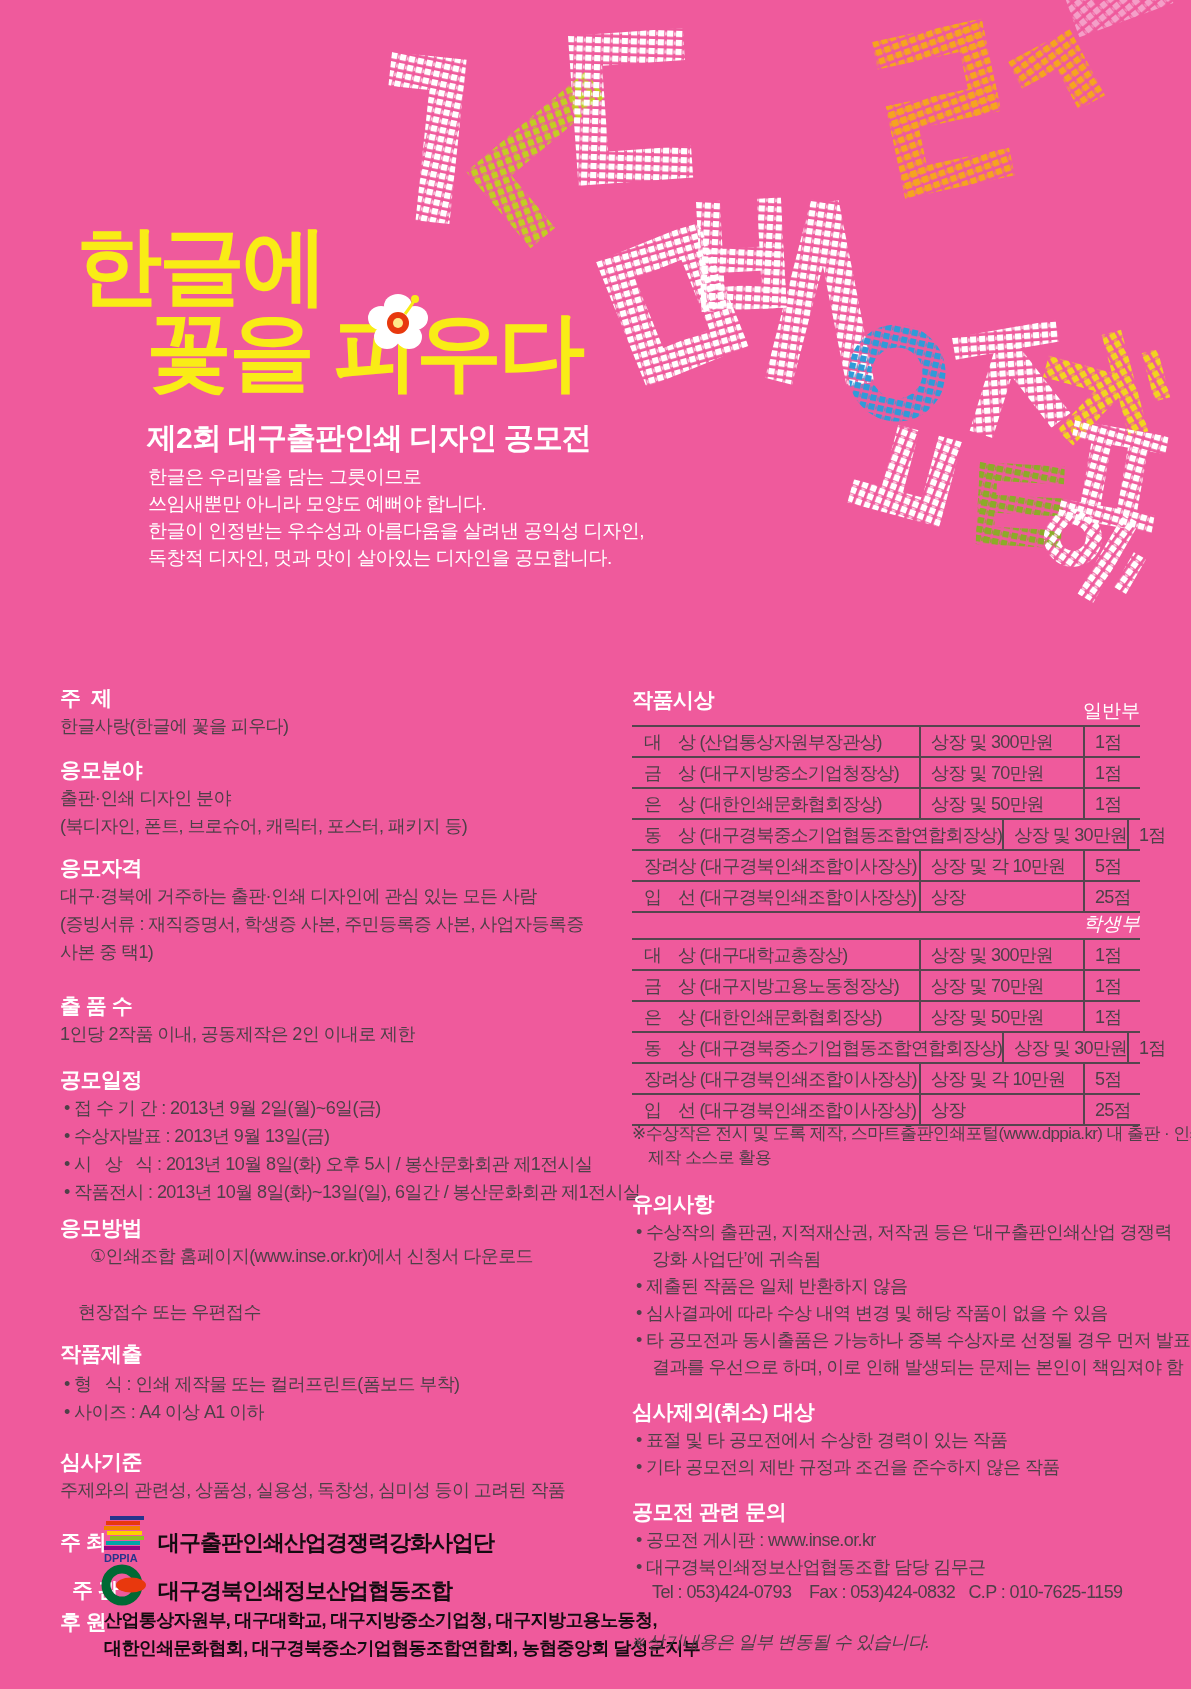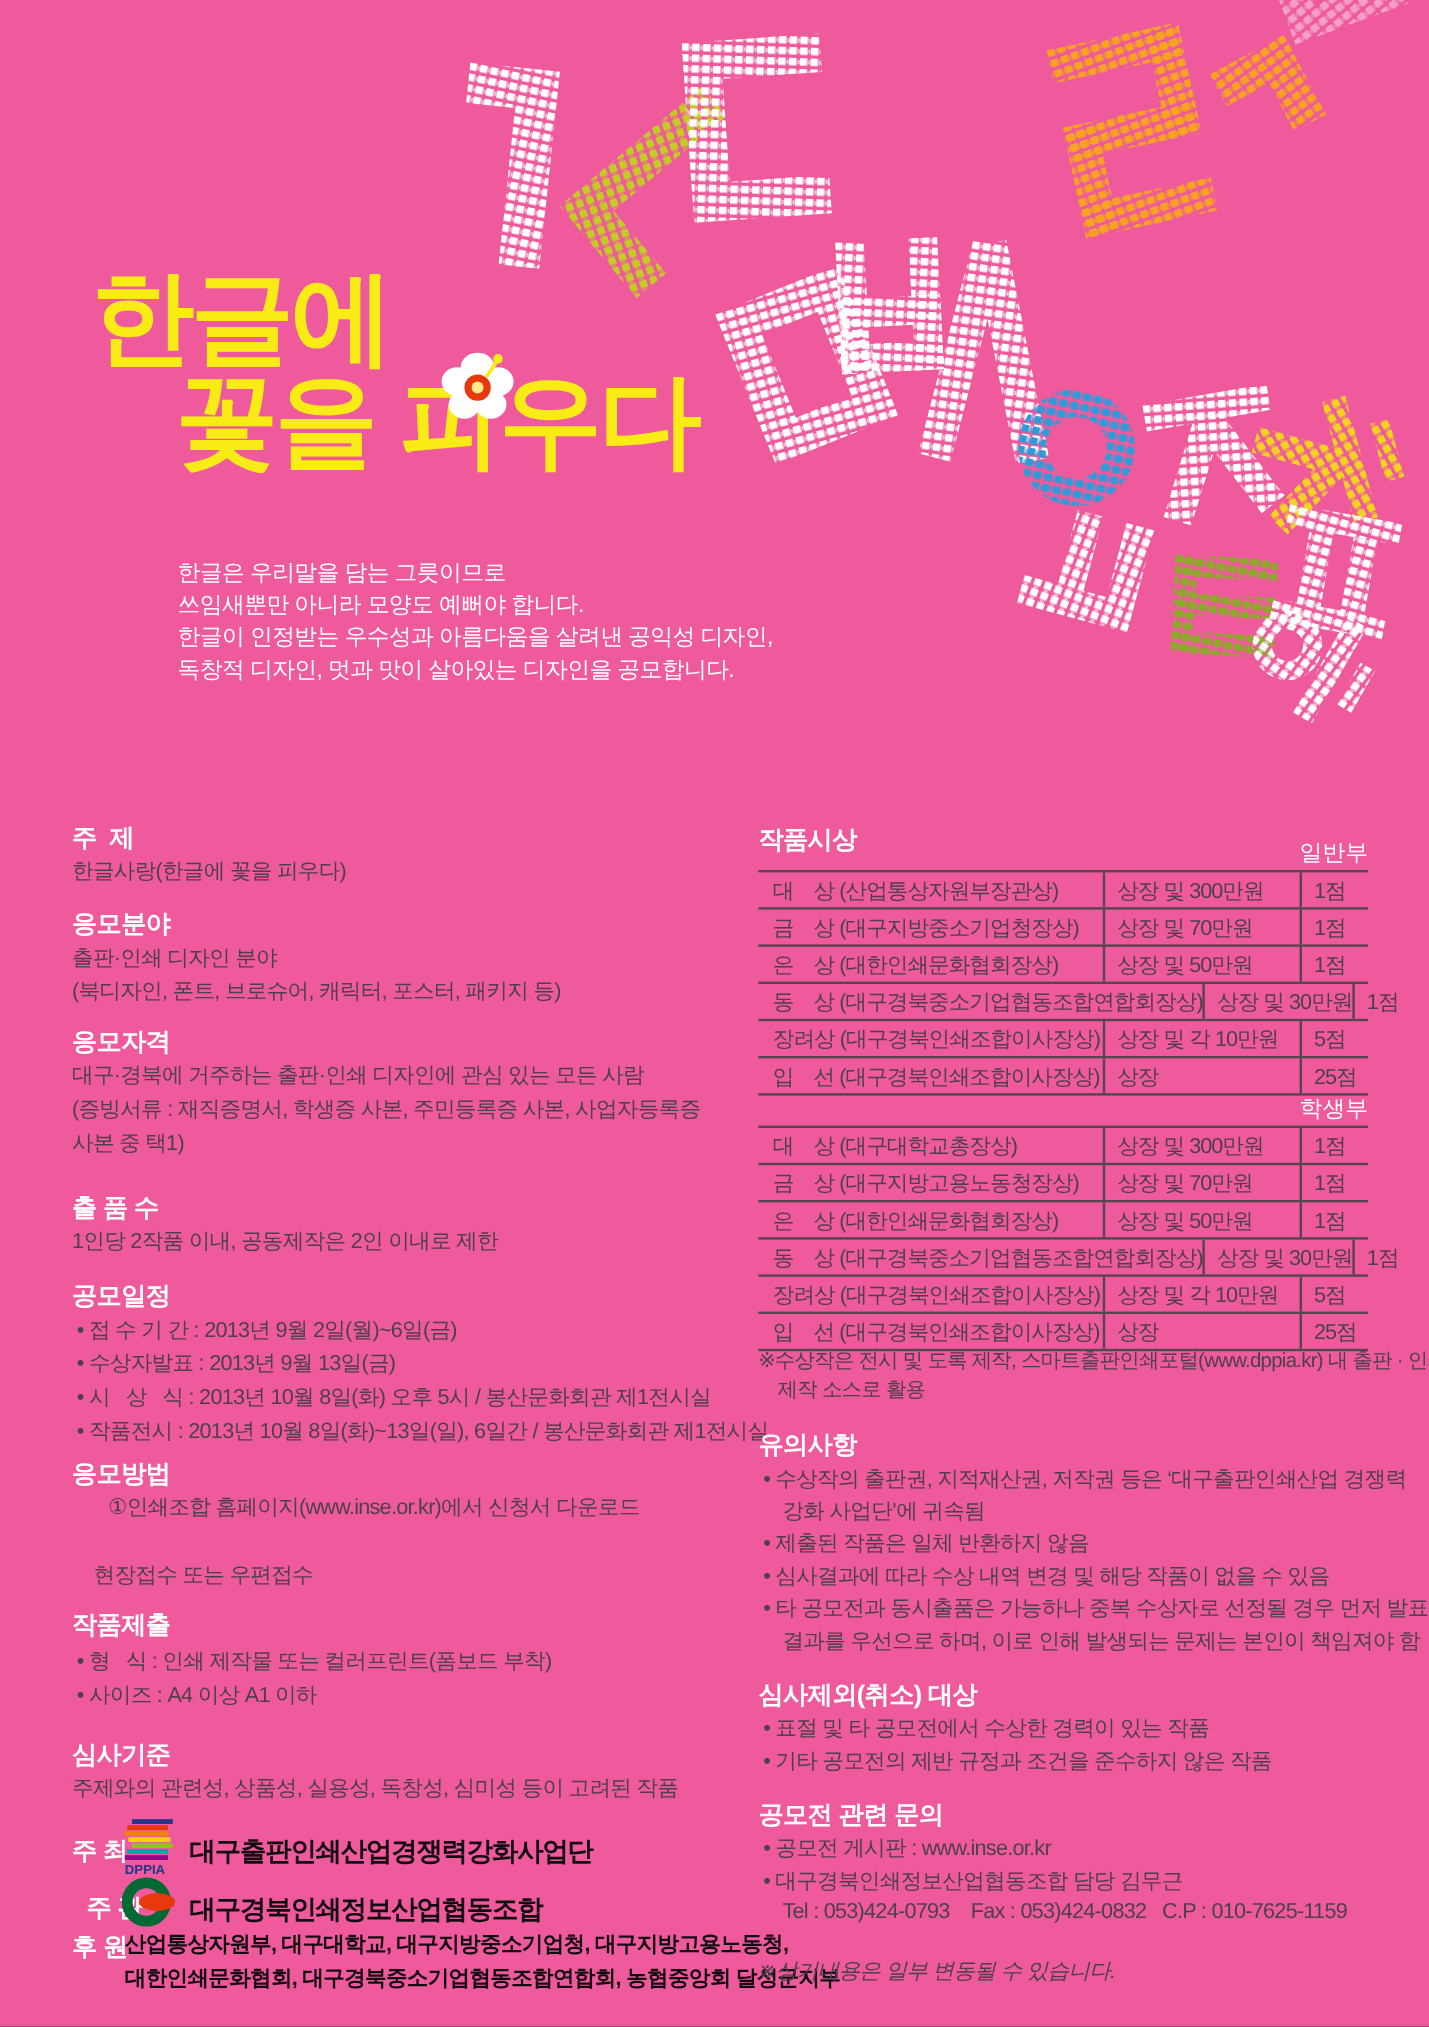--- a/index.html
+++ b/index.html
@@ -167,6 +167,7 @@
     <circle cx="57" cy="7" r="4" fill="#f9ec16"></circle>
   </svg>
 
+  <div class="abs subtitle" style="left:147px;top:418px;">제2회 대구출판인쇄 디자인 공모전</div>
   <div class="abs desc" style="left:148px;top:464px;">한글은 우리말을 담는 그릇이므로</div>
   <div class="abs desc" style="left:148px;top:491px;">쓰임새뿐만 아니라 모양도 예뻐야 합니다.</div>
   <div class="abs desc" style="left:148px;top:518px;">한글이 인정받는 우수성과 아름다움을 살려낸 공익성 디자인,</div>

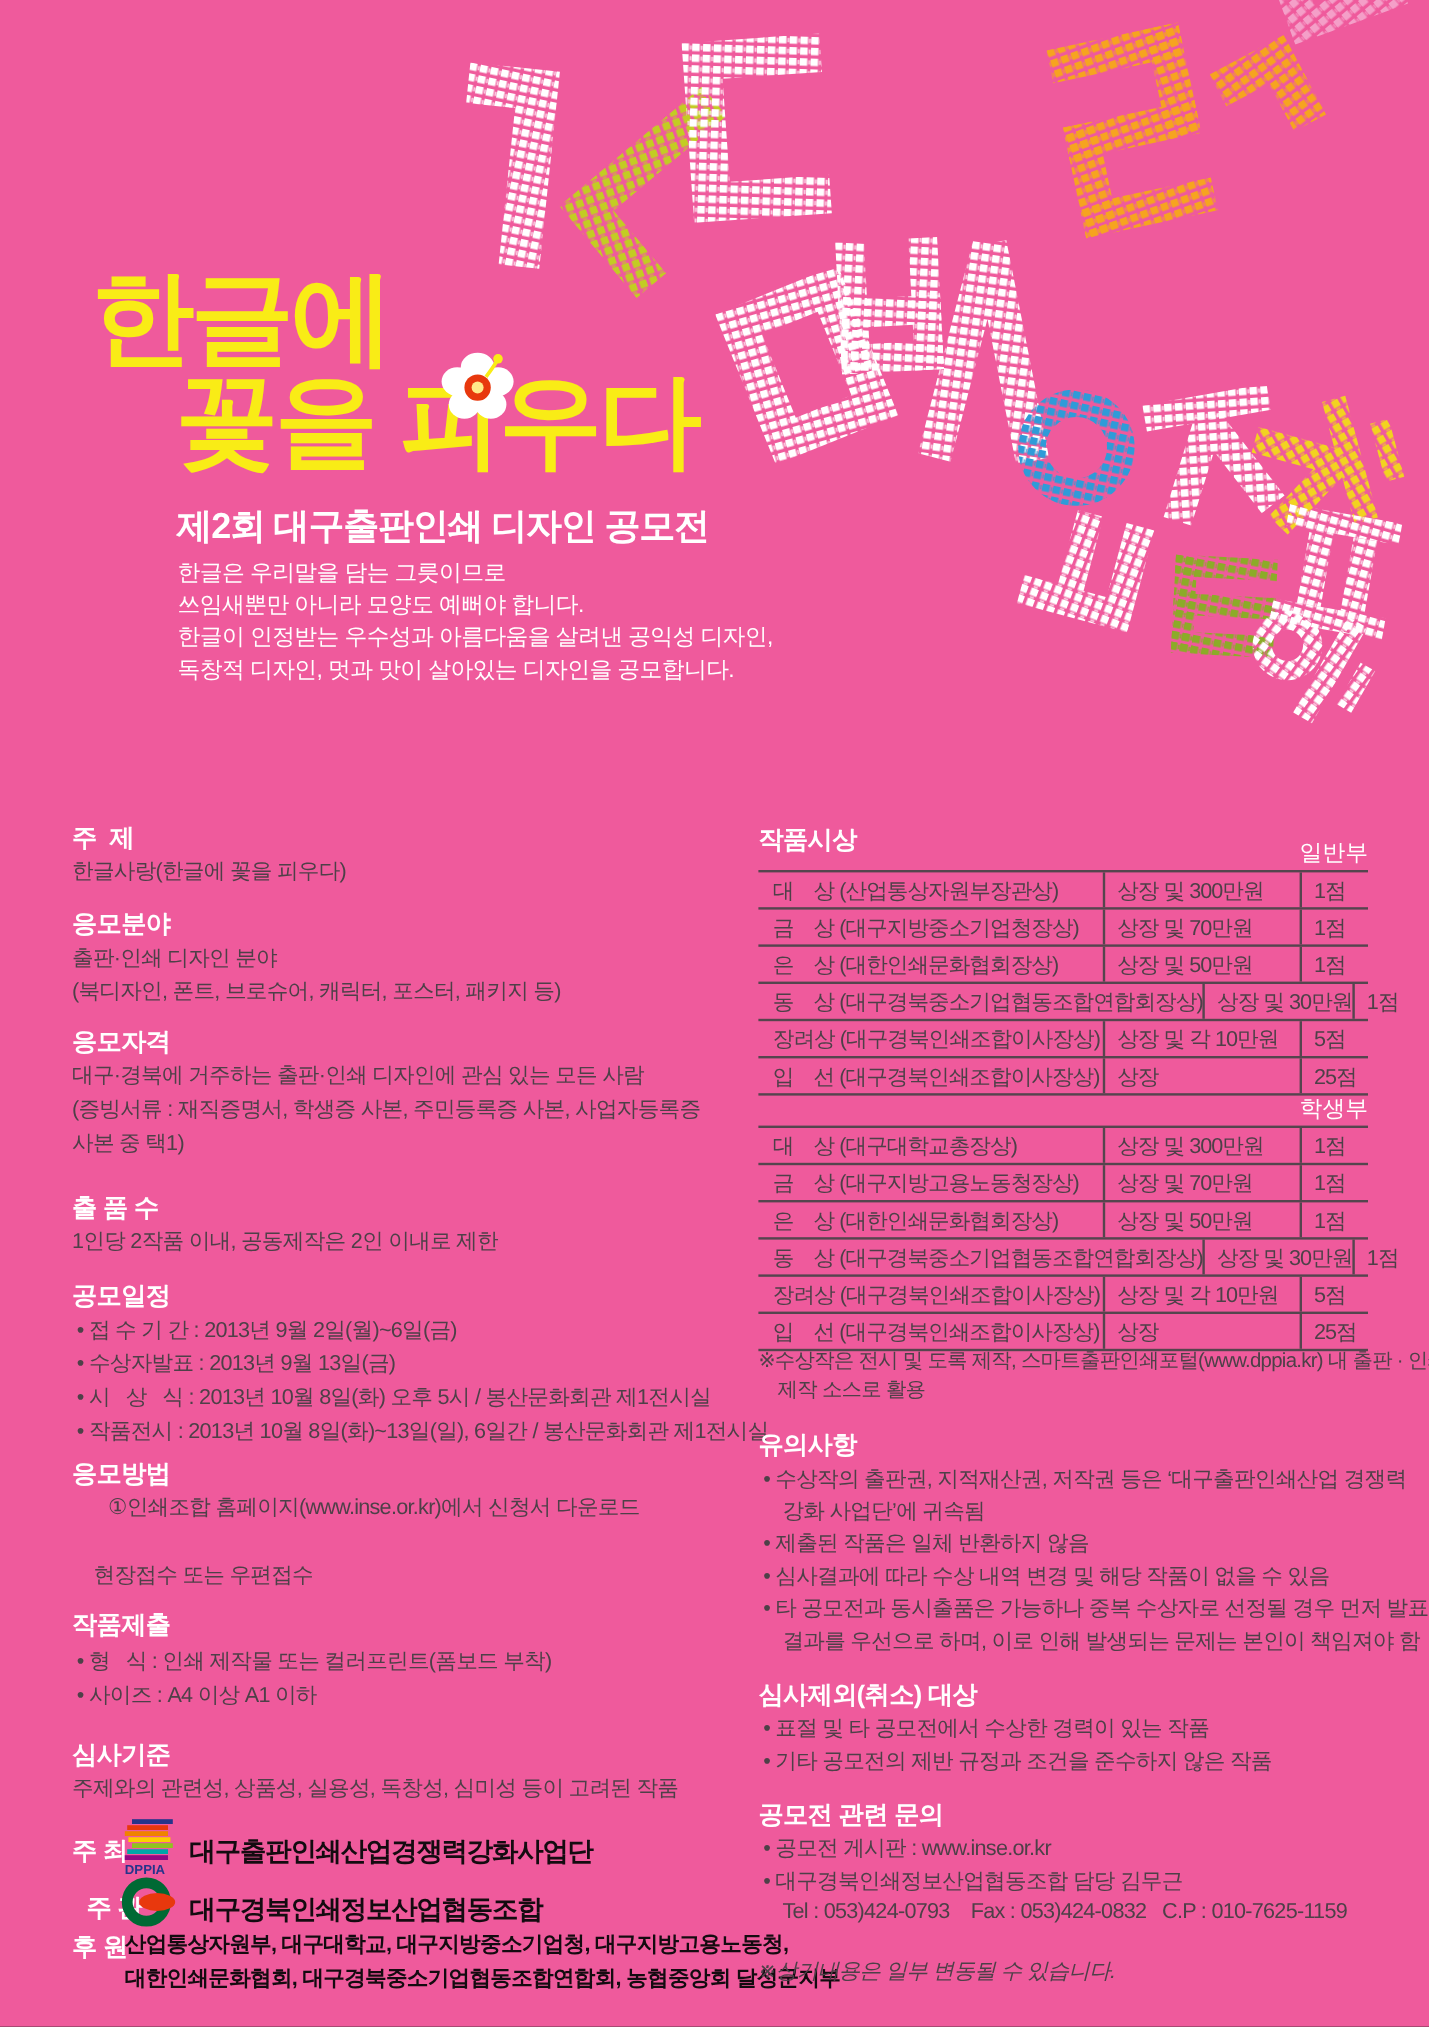--- a/index.html
+++ b/index.html
@@ -265,7 +265,7 @@
       </div>
   </div>
 
-  <div class="abs grp-label" style="left:632px;top:911px;">학생부</div>
+  <div class="abs grp-label" style="left:632px;top:911px;font-style:italic;">학생부</div>
 
   <div class="atable" style="top:938px;">
     <div class="arow">

